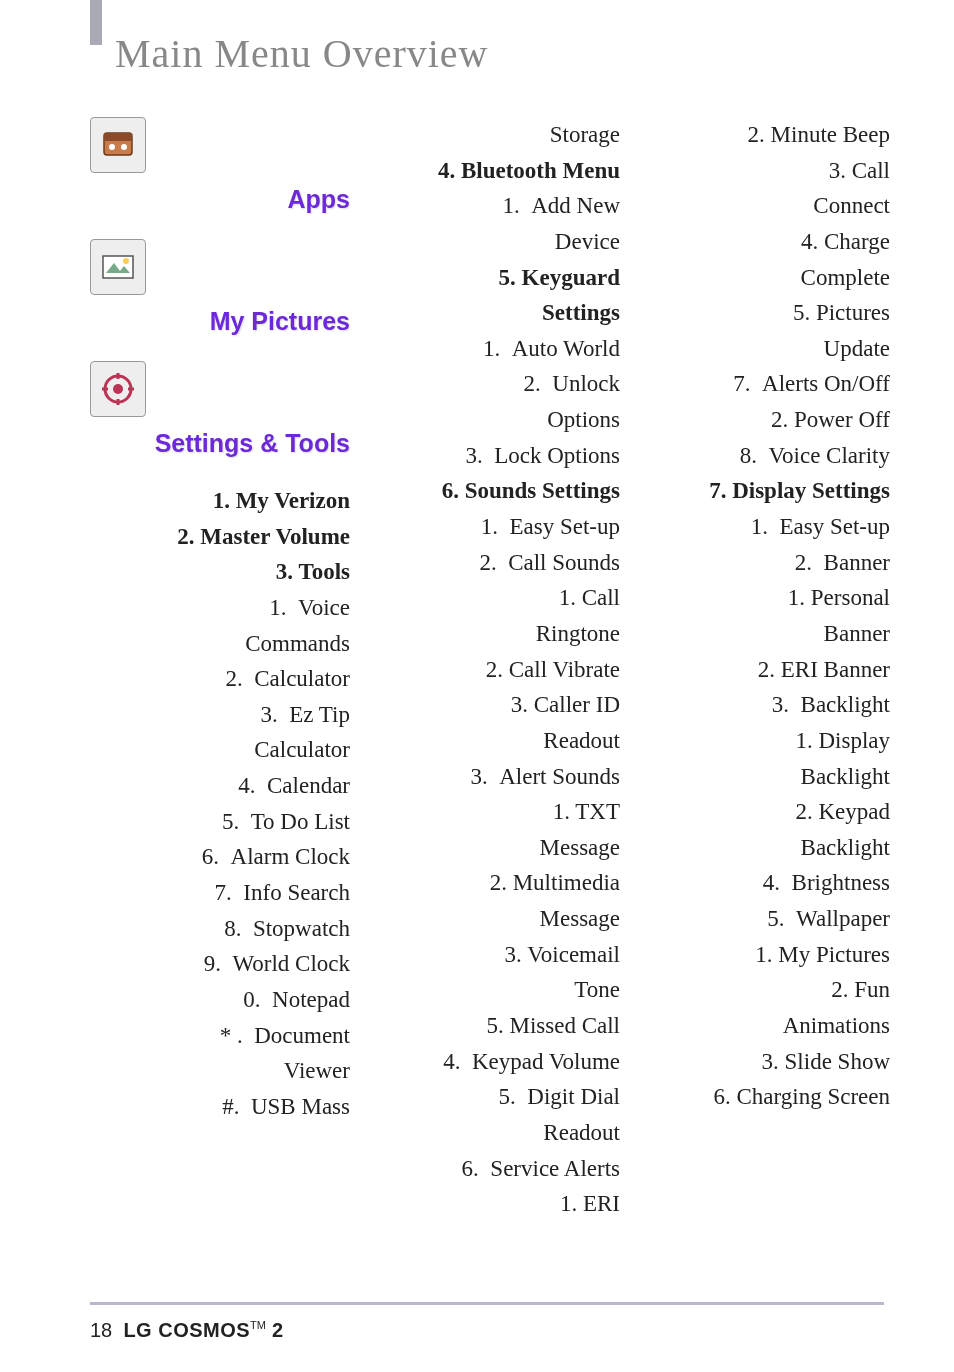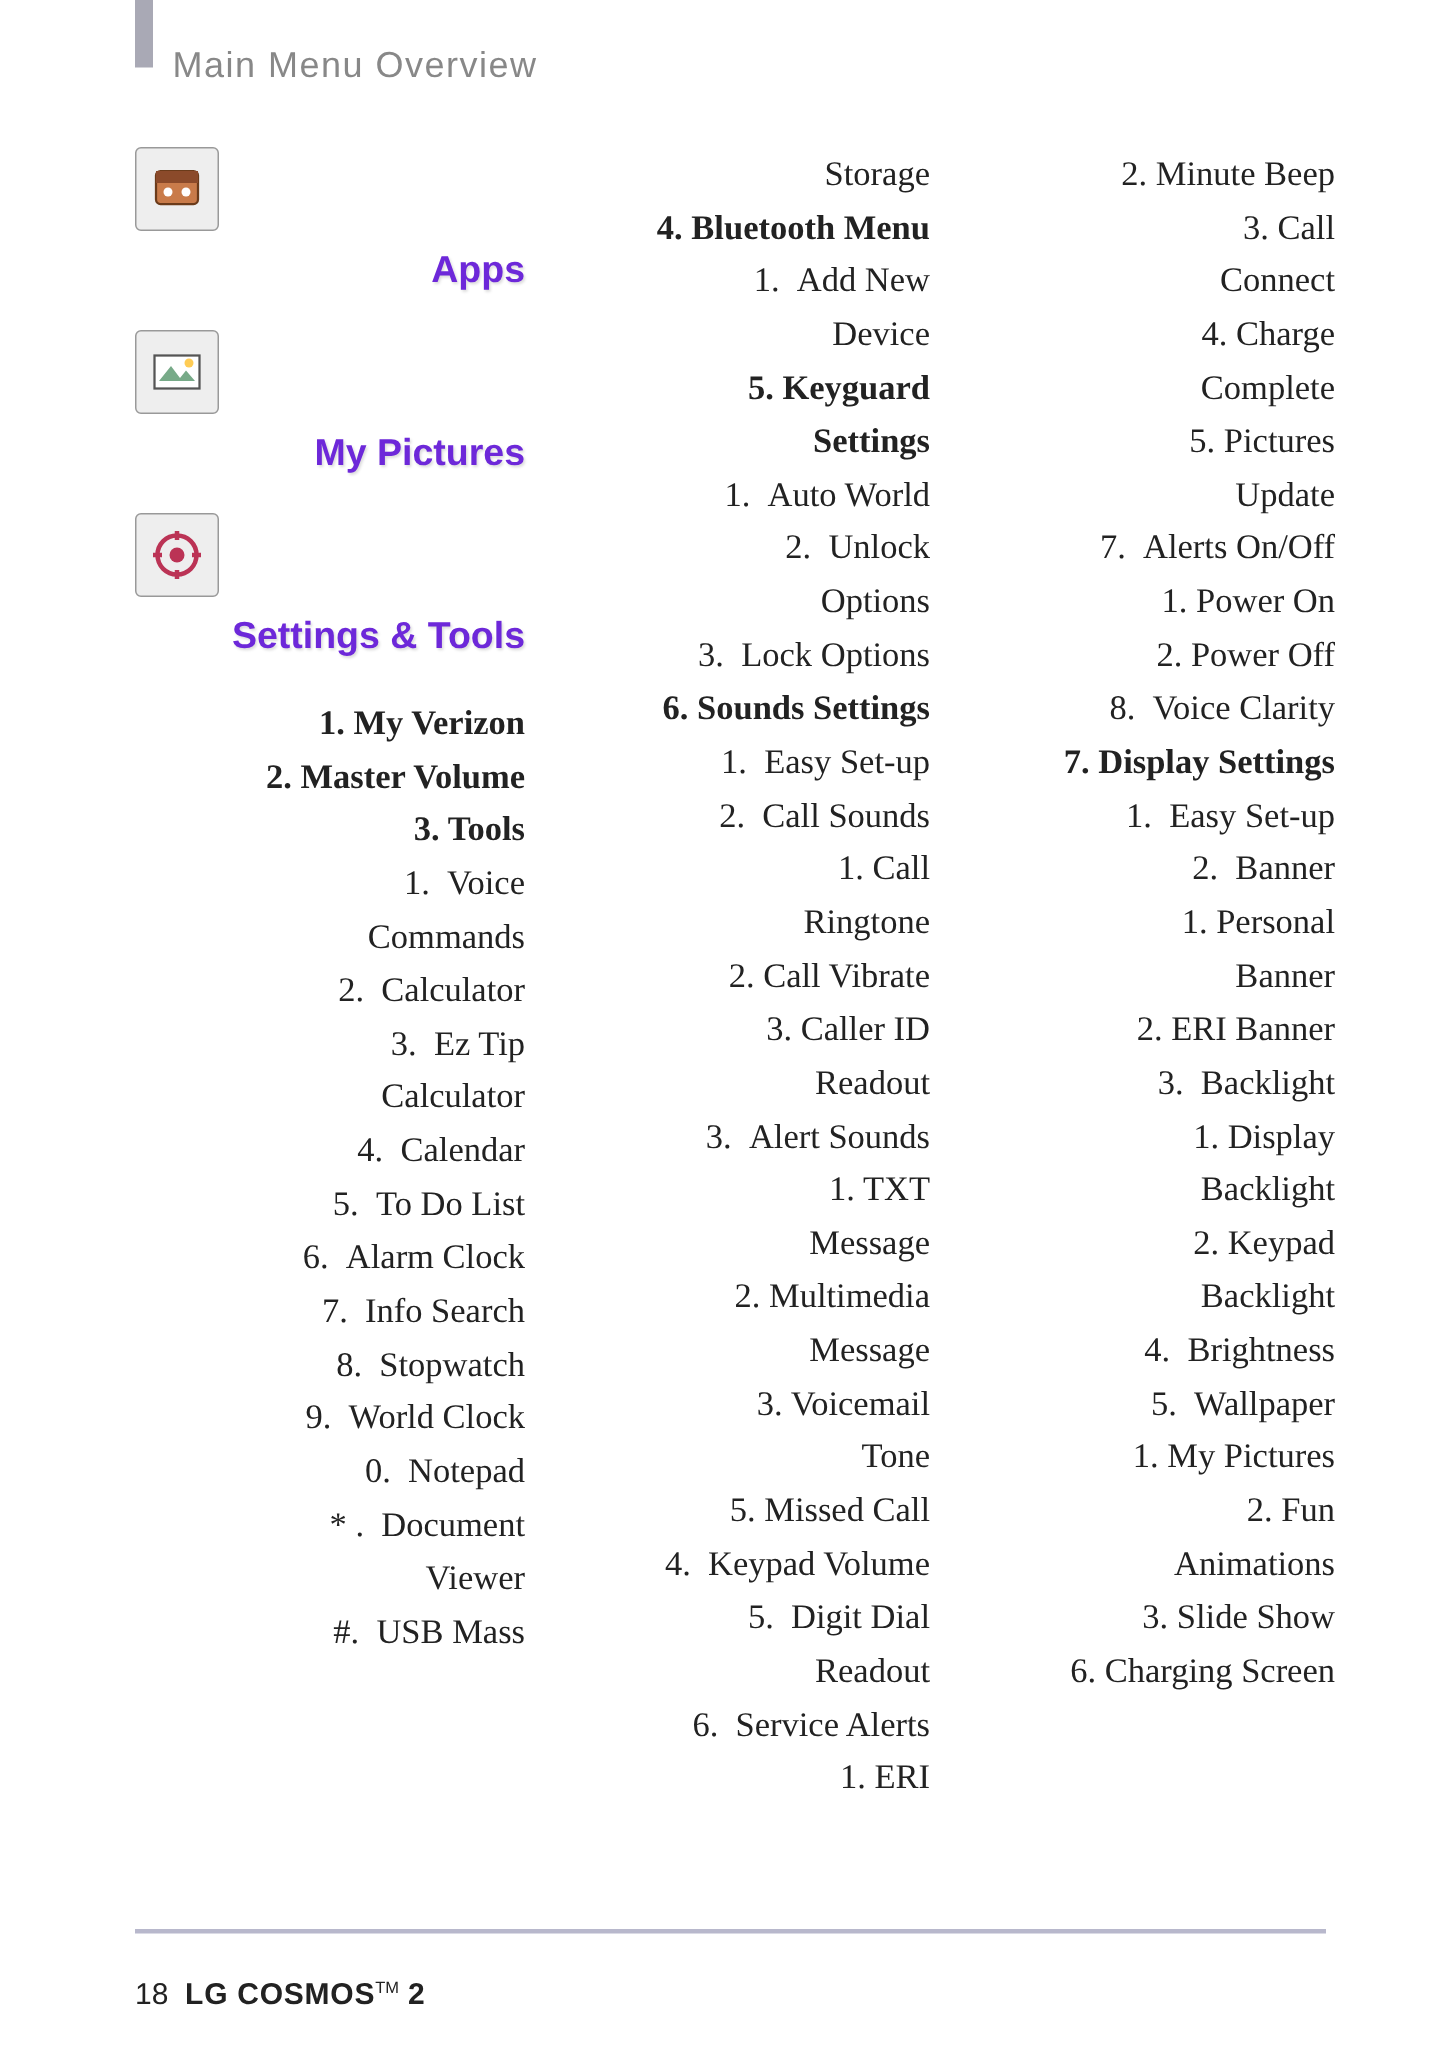--- a/index.html
+++ b/index.html
@@ -29,13 +29,13 @@
       background: #a9a9b5;
     }
     .page-title {
-      font-size: 24px;
+      font-size: 40px;
       color: #888;
       font-weight: 300;
       letter-spacing: 1px;
       margin-left: 25px;
       margin-bottom: 40px;
-      font-family: Liberation Sans, sans-serif;
+      font-family: Liberation Serif, serif;
     }
     .content-area {
       position: relative;

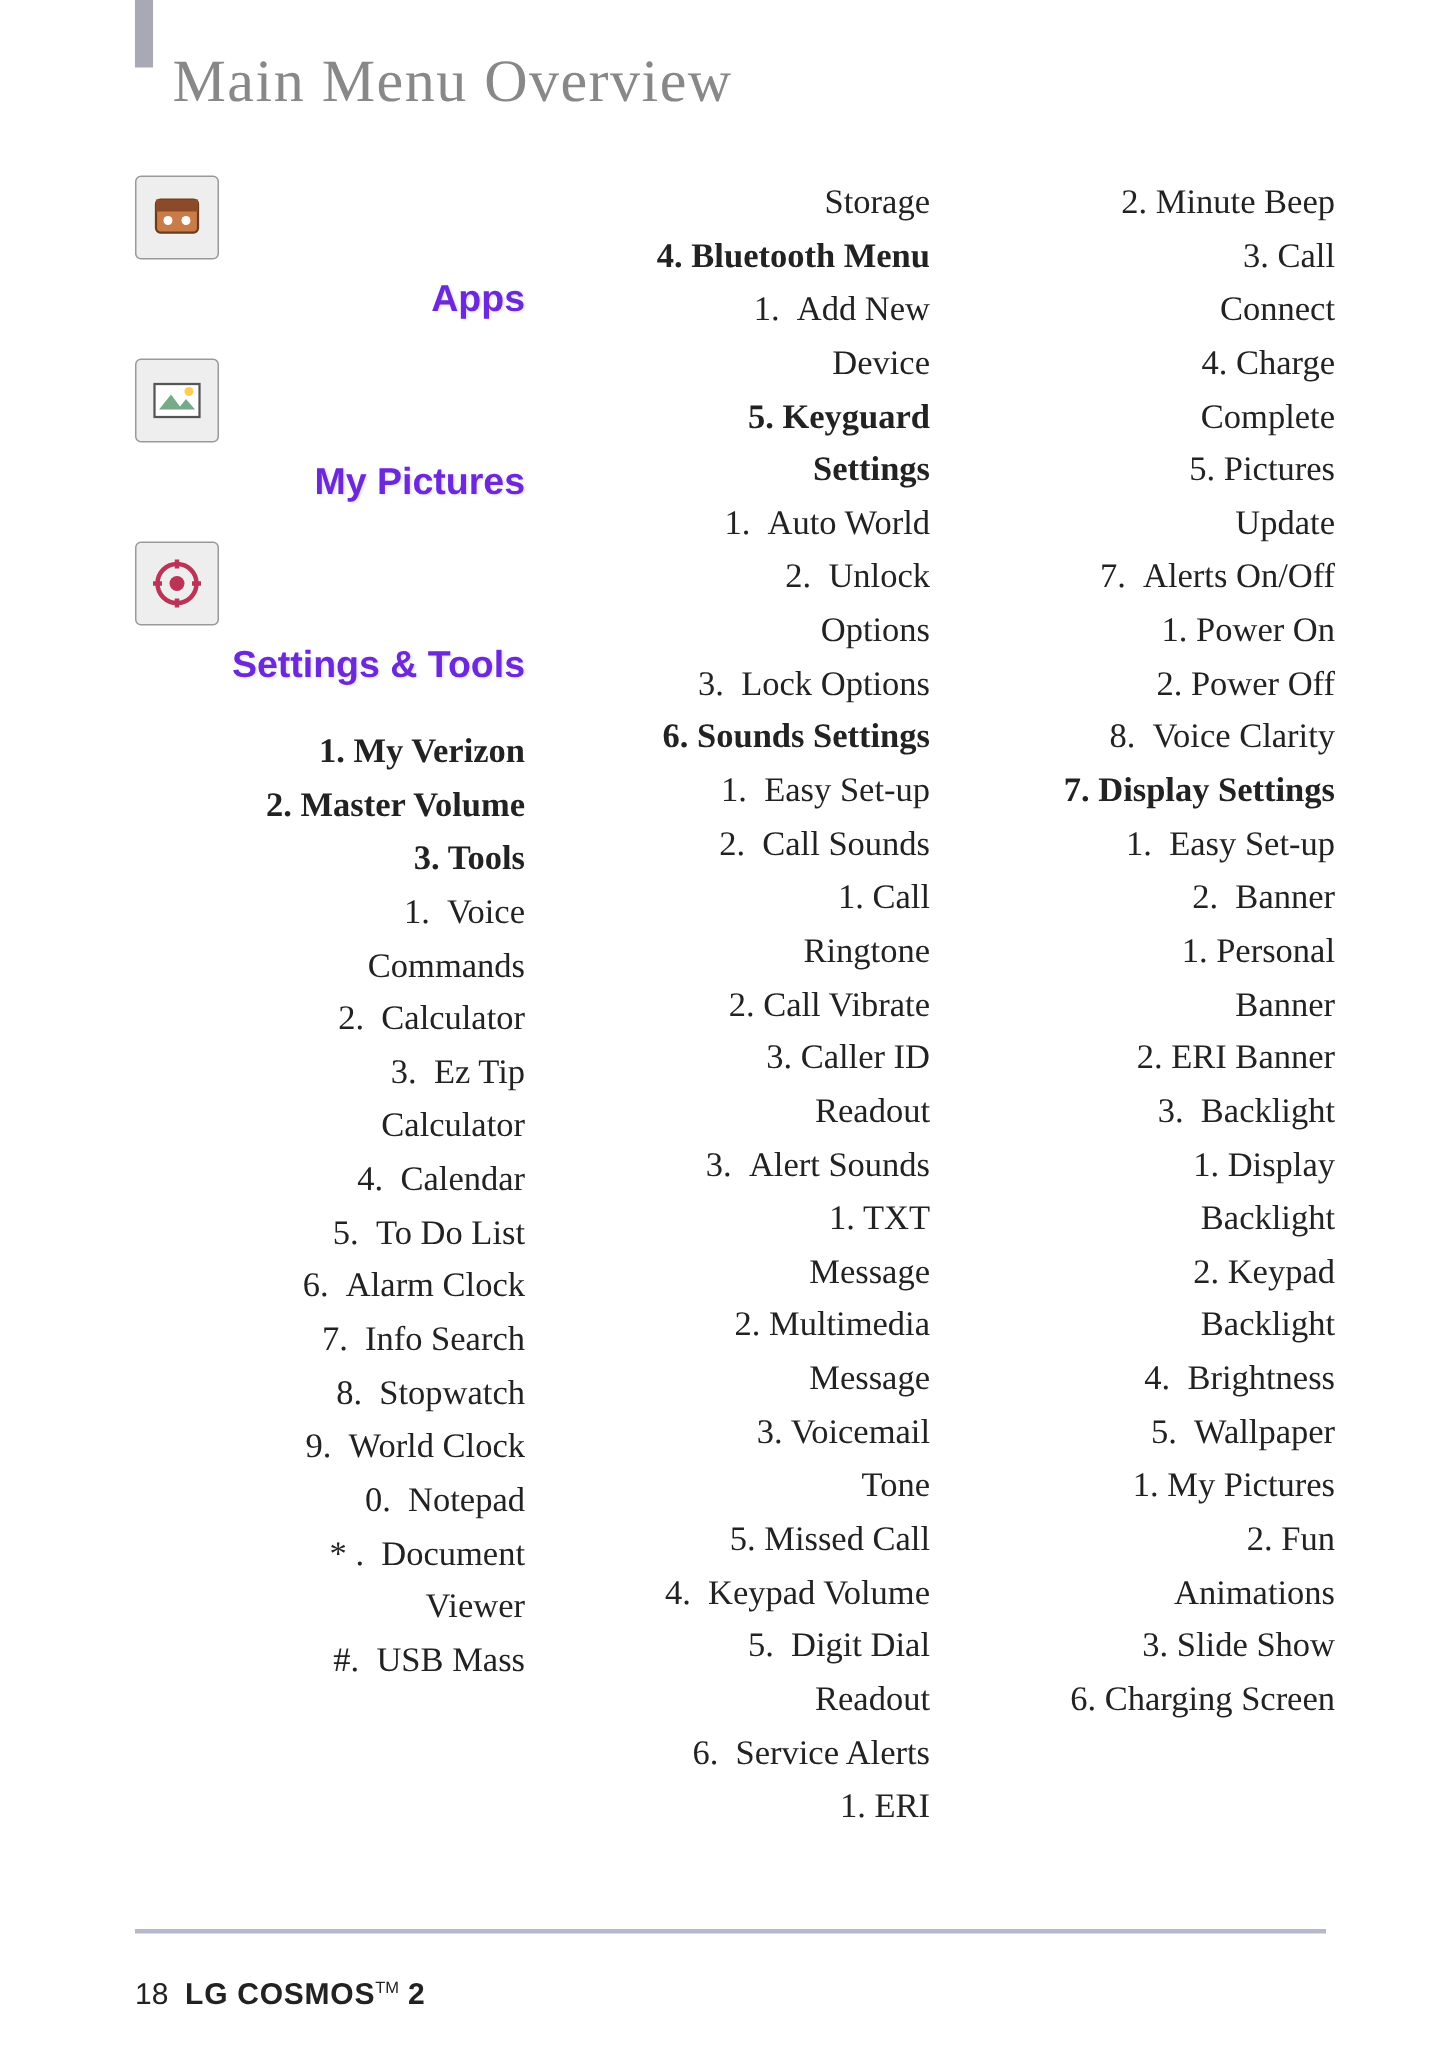--- a/index.html
+++ b/index.html
@@ -203,7 +203,6 @@
       <div class="menu-line indent-3"><span>5.</span> <span>Pictures</span></div>
       <div class="menu-line sub-indent-2">Update</div>
       <div class="menu-line indent-2"><span>7.</span>&nbsp;&nbsp;<span>Alerts On/Off</span></div>
-      <div class="menu-line indent-3"><span>1.</span> <span>Power On</span></div>
       <div class="menu-line indent-3"><span>2.</span> <span>Power Off</span></div>
       <div class="menu-line indent-2"><span>8.</span>&nbsp;&nbsp;<span>Voice Clarity</span></div>
       <div class="menu-line bold indent-1"><span>7.</span> <span>Display Settings</span></div>

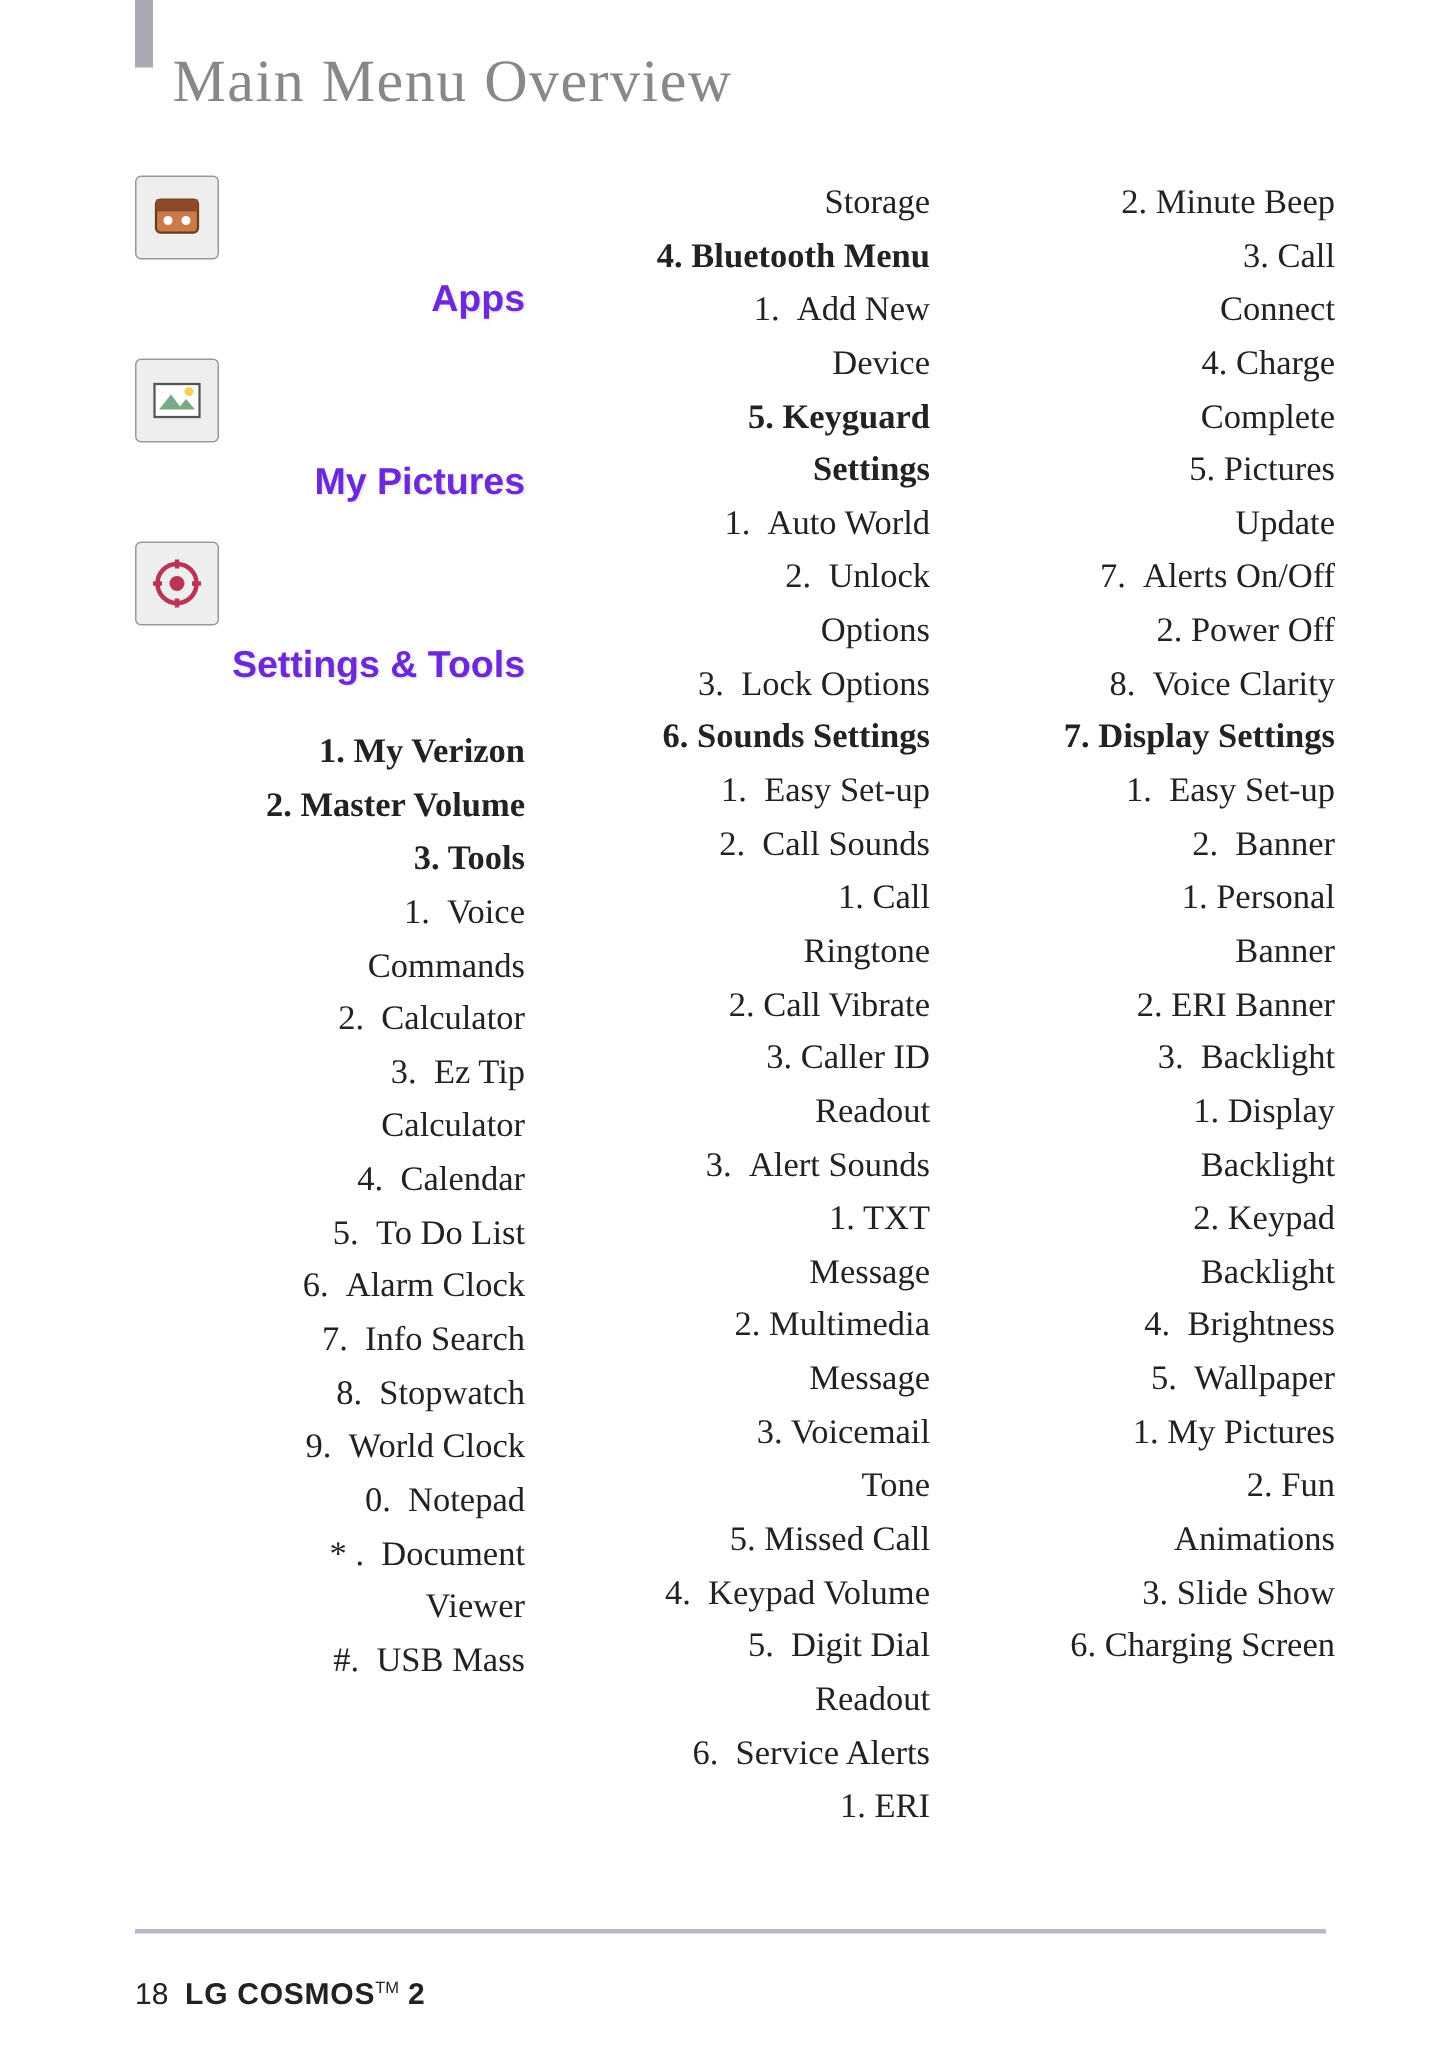--- a/index.html
+++ b/index.html
@@ -88,7 +88,7 @@
       left: 90px;
       right: 70px;
       border-top: 3px solid #b8b8cc;
-      padding-top: 30px;
+      padding-top: 14px;
       font-family: Arial, sans-serif;
       font-size: 20px;
       color: #222;

